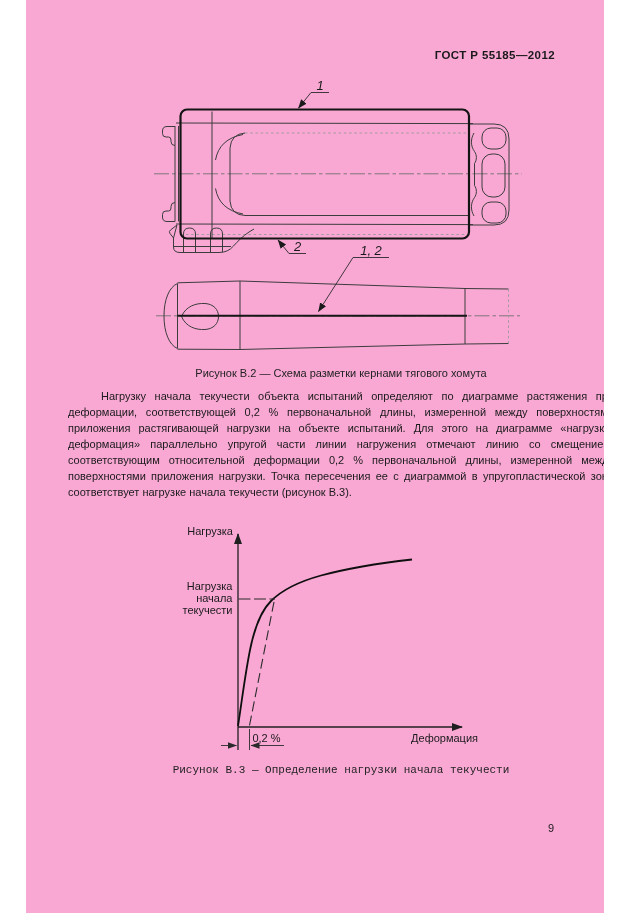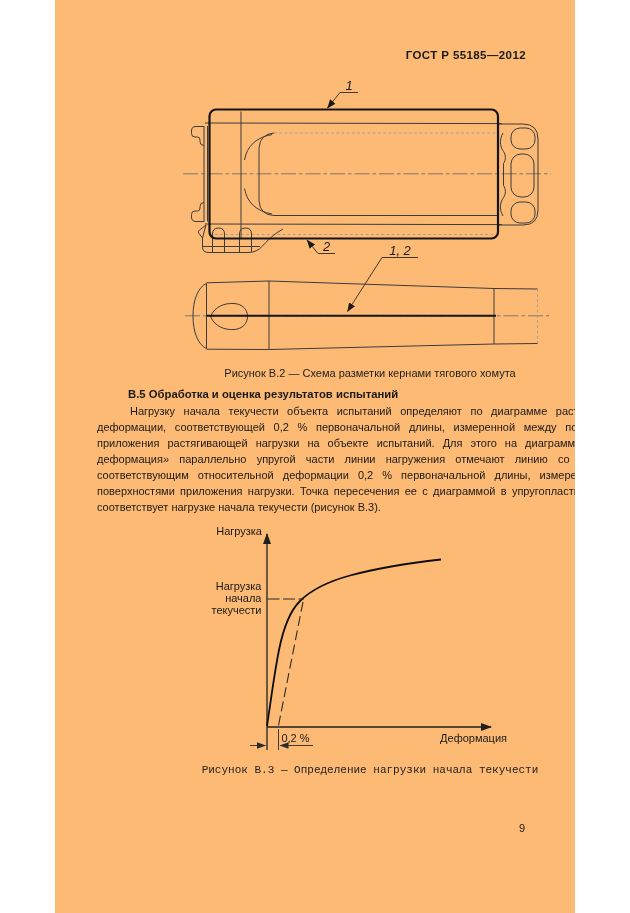--- a/index.html
+++ b/index.html
@@ -4,7 +4,7 @@
 <style>
   html,body { margin:0; padding:0; background:#ffffff; }
   .page {
-    position:relative; width:520px; height:913px; background:#fdba74;
+    position:relative; width:578px; height:913px; background:#f9a8d4;
     font-family:"Liberation Sans", sans-serif; color:#1a1a1a; overflow:hidden; margin:0 auto;
   }
   .header { position:absolute; top:49px; right:49px; font-size:11.5px; font-weight:bold; letter-spacing:0.4px; }

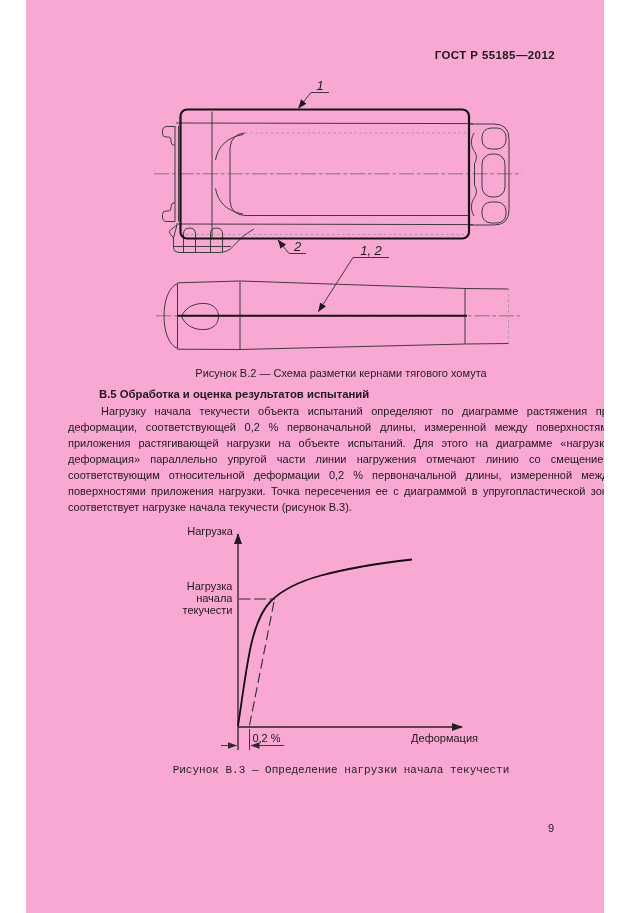--- a/index.html
+++ b/index.html
@@ -120,7 +120,6 @@
   <div class="caption cap-b2">Рисунок В.2 — Схема разметки кернами тягового хомута</div>
 
   <div class="textblock">
-    <div class="heading">В.5 Обработка и оценка результатов испытаний</div>
     <p class="para">Нагрузку начала текучести объекта испытаний определяют по диаграмме растяжения при деформации, соответствующей 0,2 % первоначальной длины, измеренной между поверхностями приложения растягивающей нагрузки на объекте испытаний. Для этого на диаграмме «нагрузка-деформация» параллельно упругой части линии нагружения отмечают линию со смещением, соответствующим относительной деформации 0,2 % первоначальной длины, измеренной между поверхностями приложения нагрузки. Точка пересечения ее с диаграммой в упругопластической зоне соответствует нагрузке начала текучести (рисунок В.3).</p>
   </div>
 

